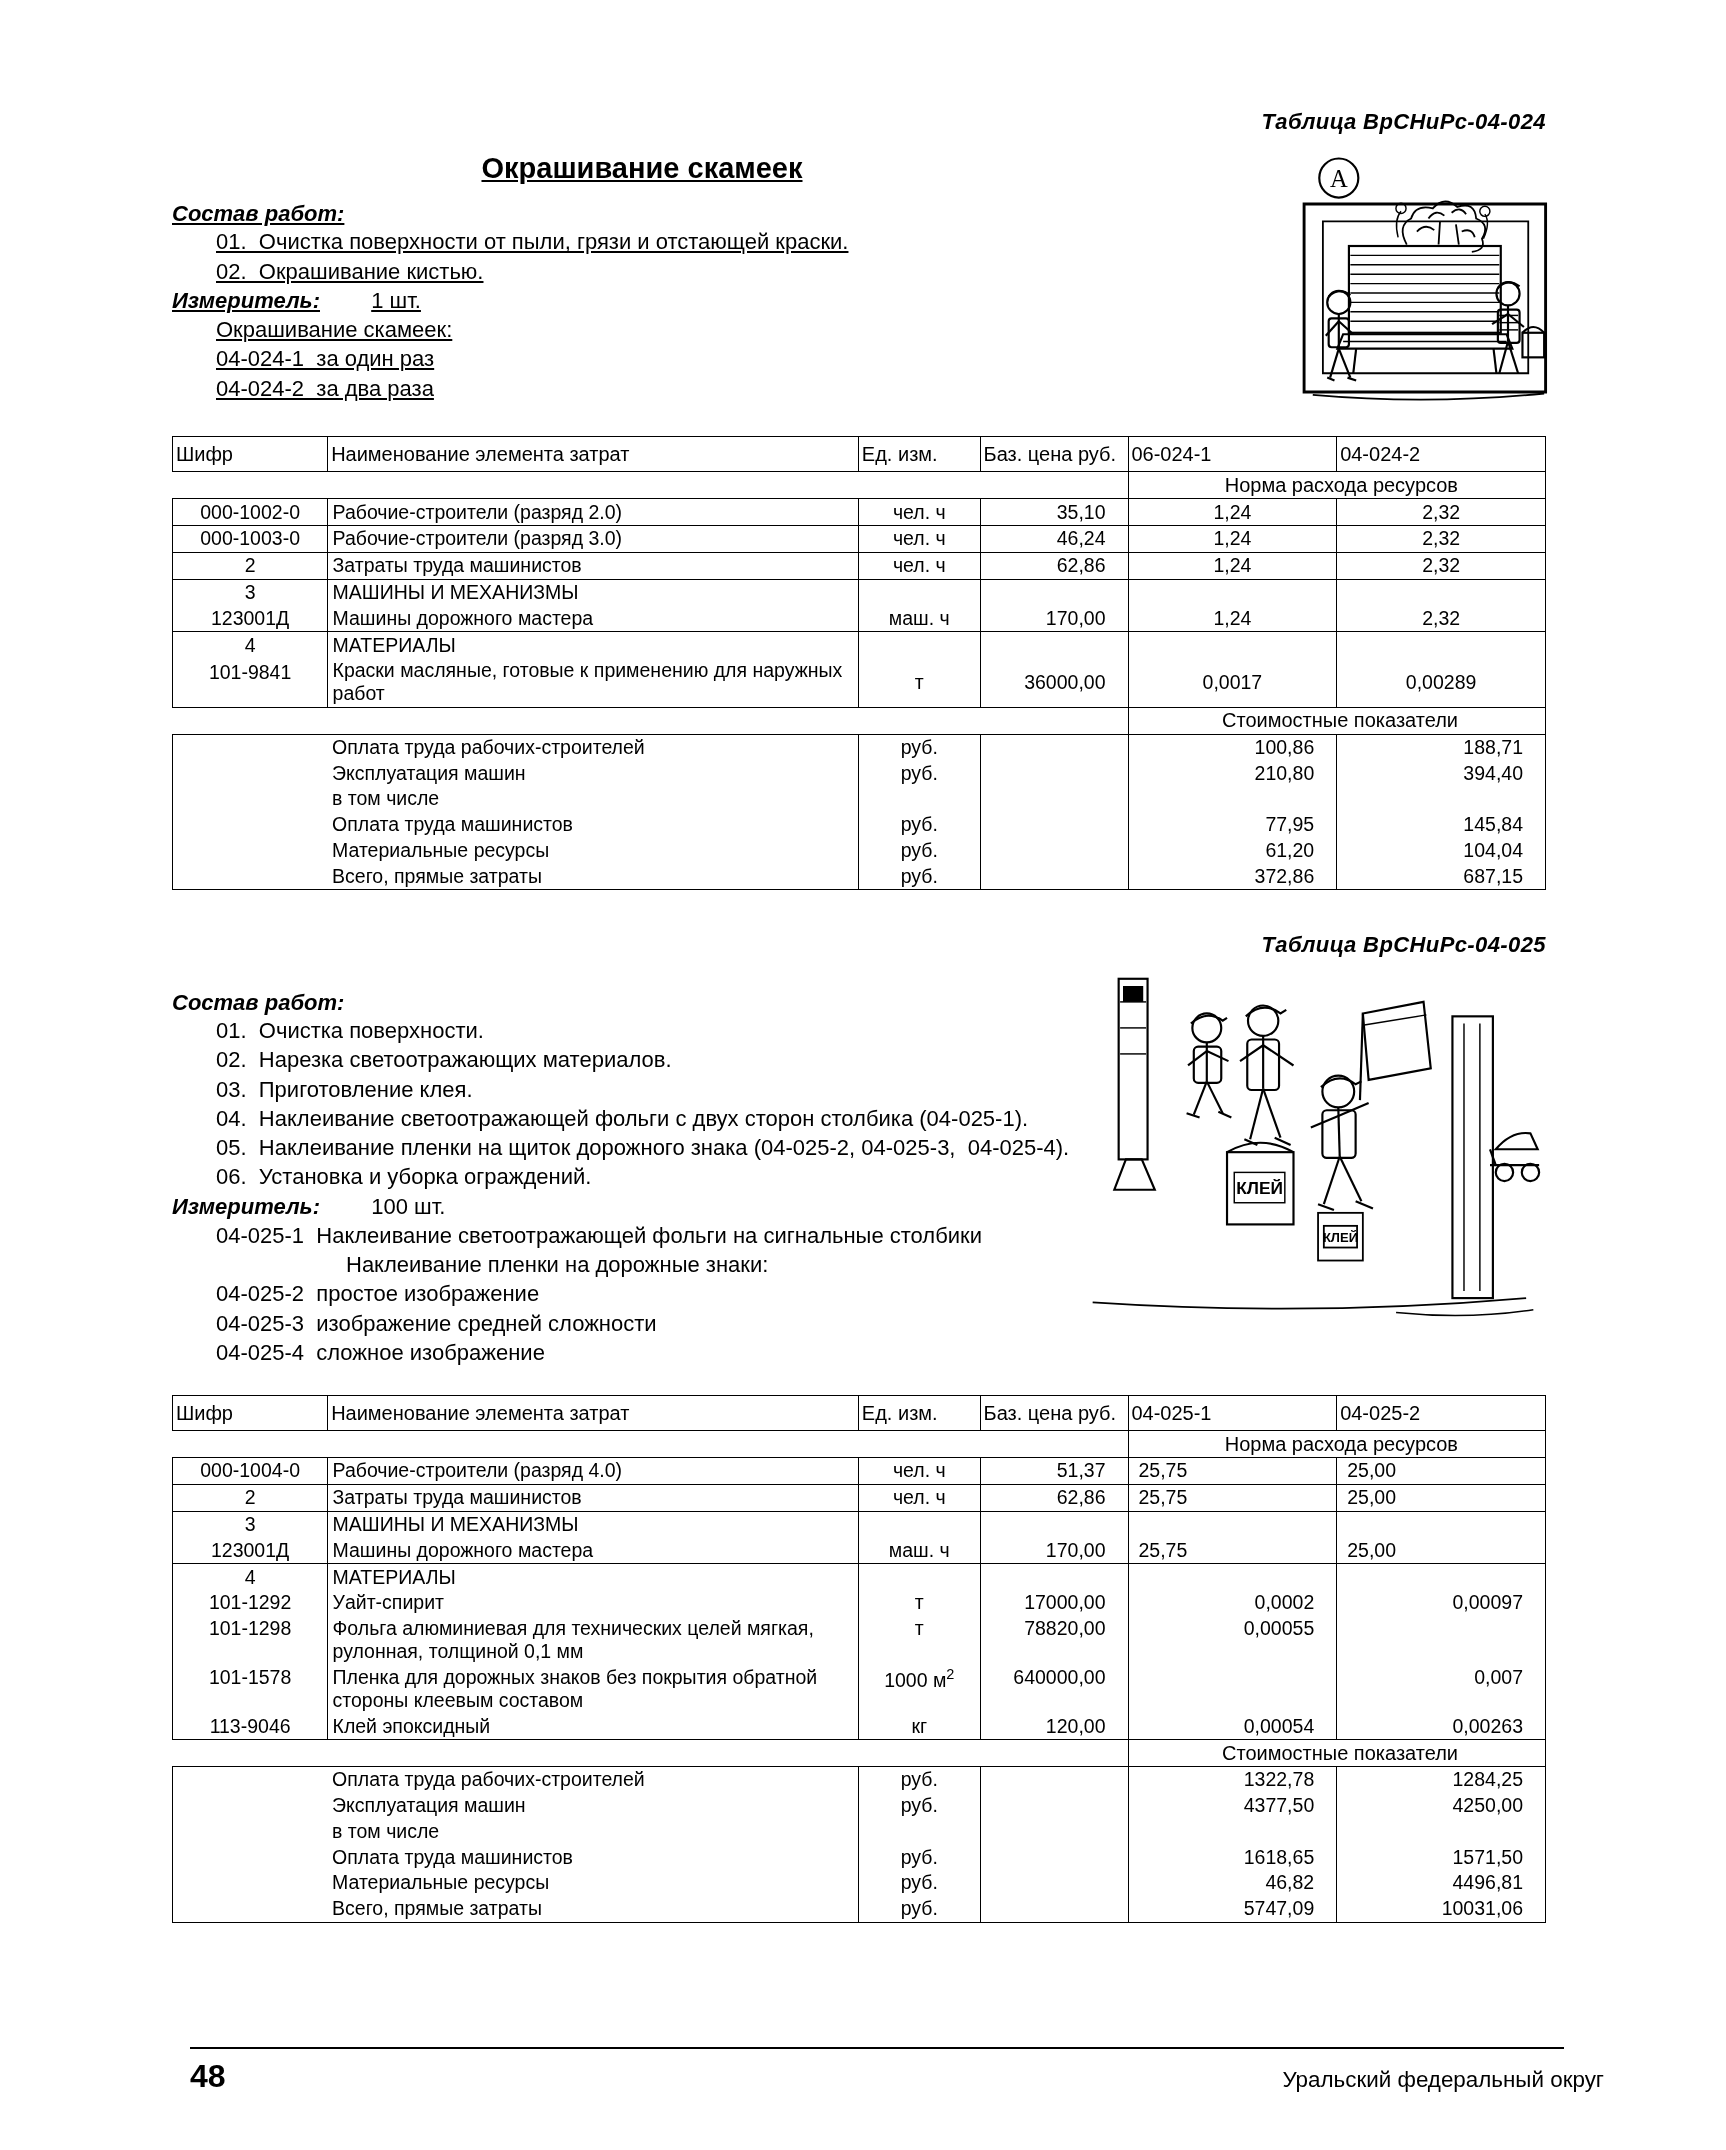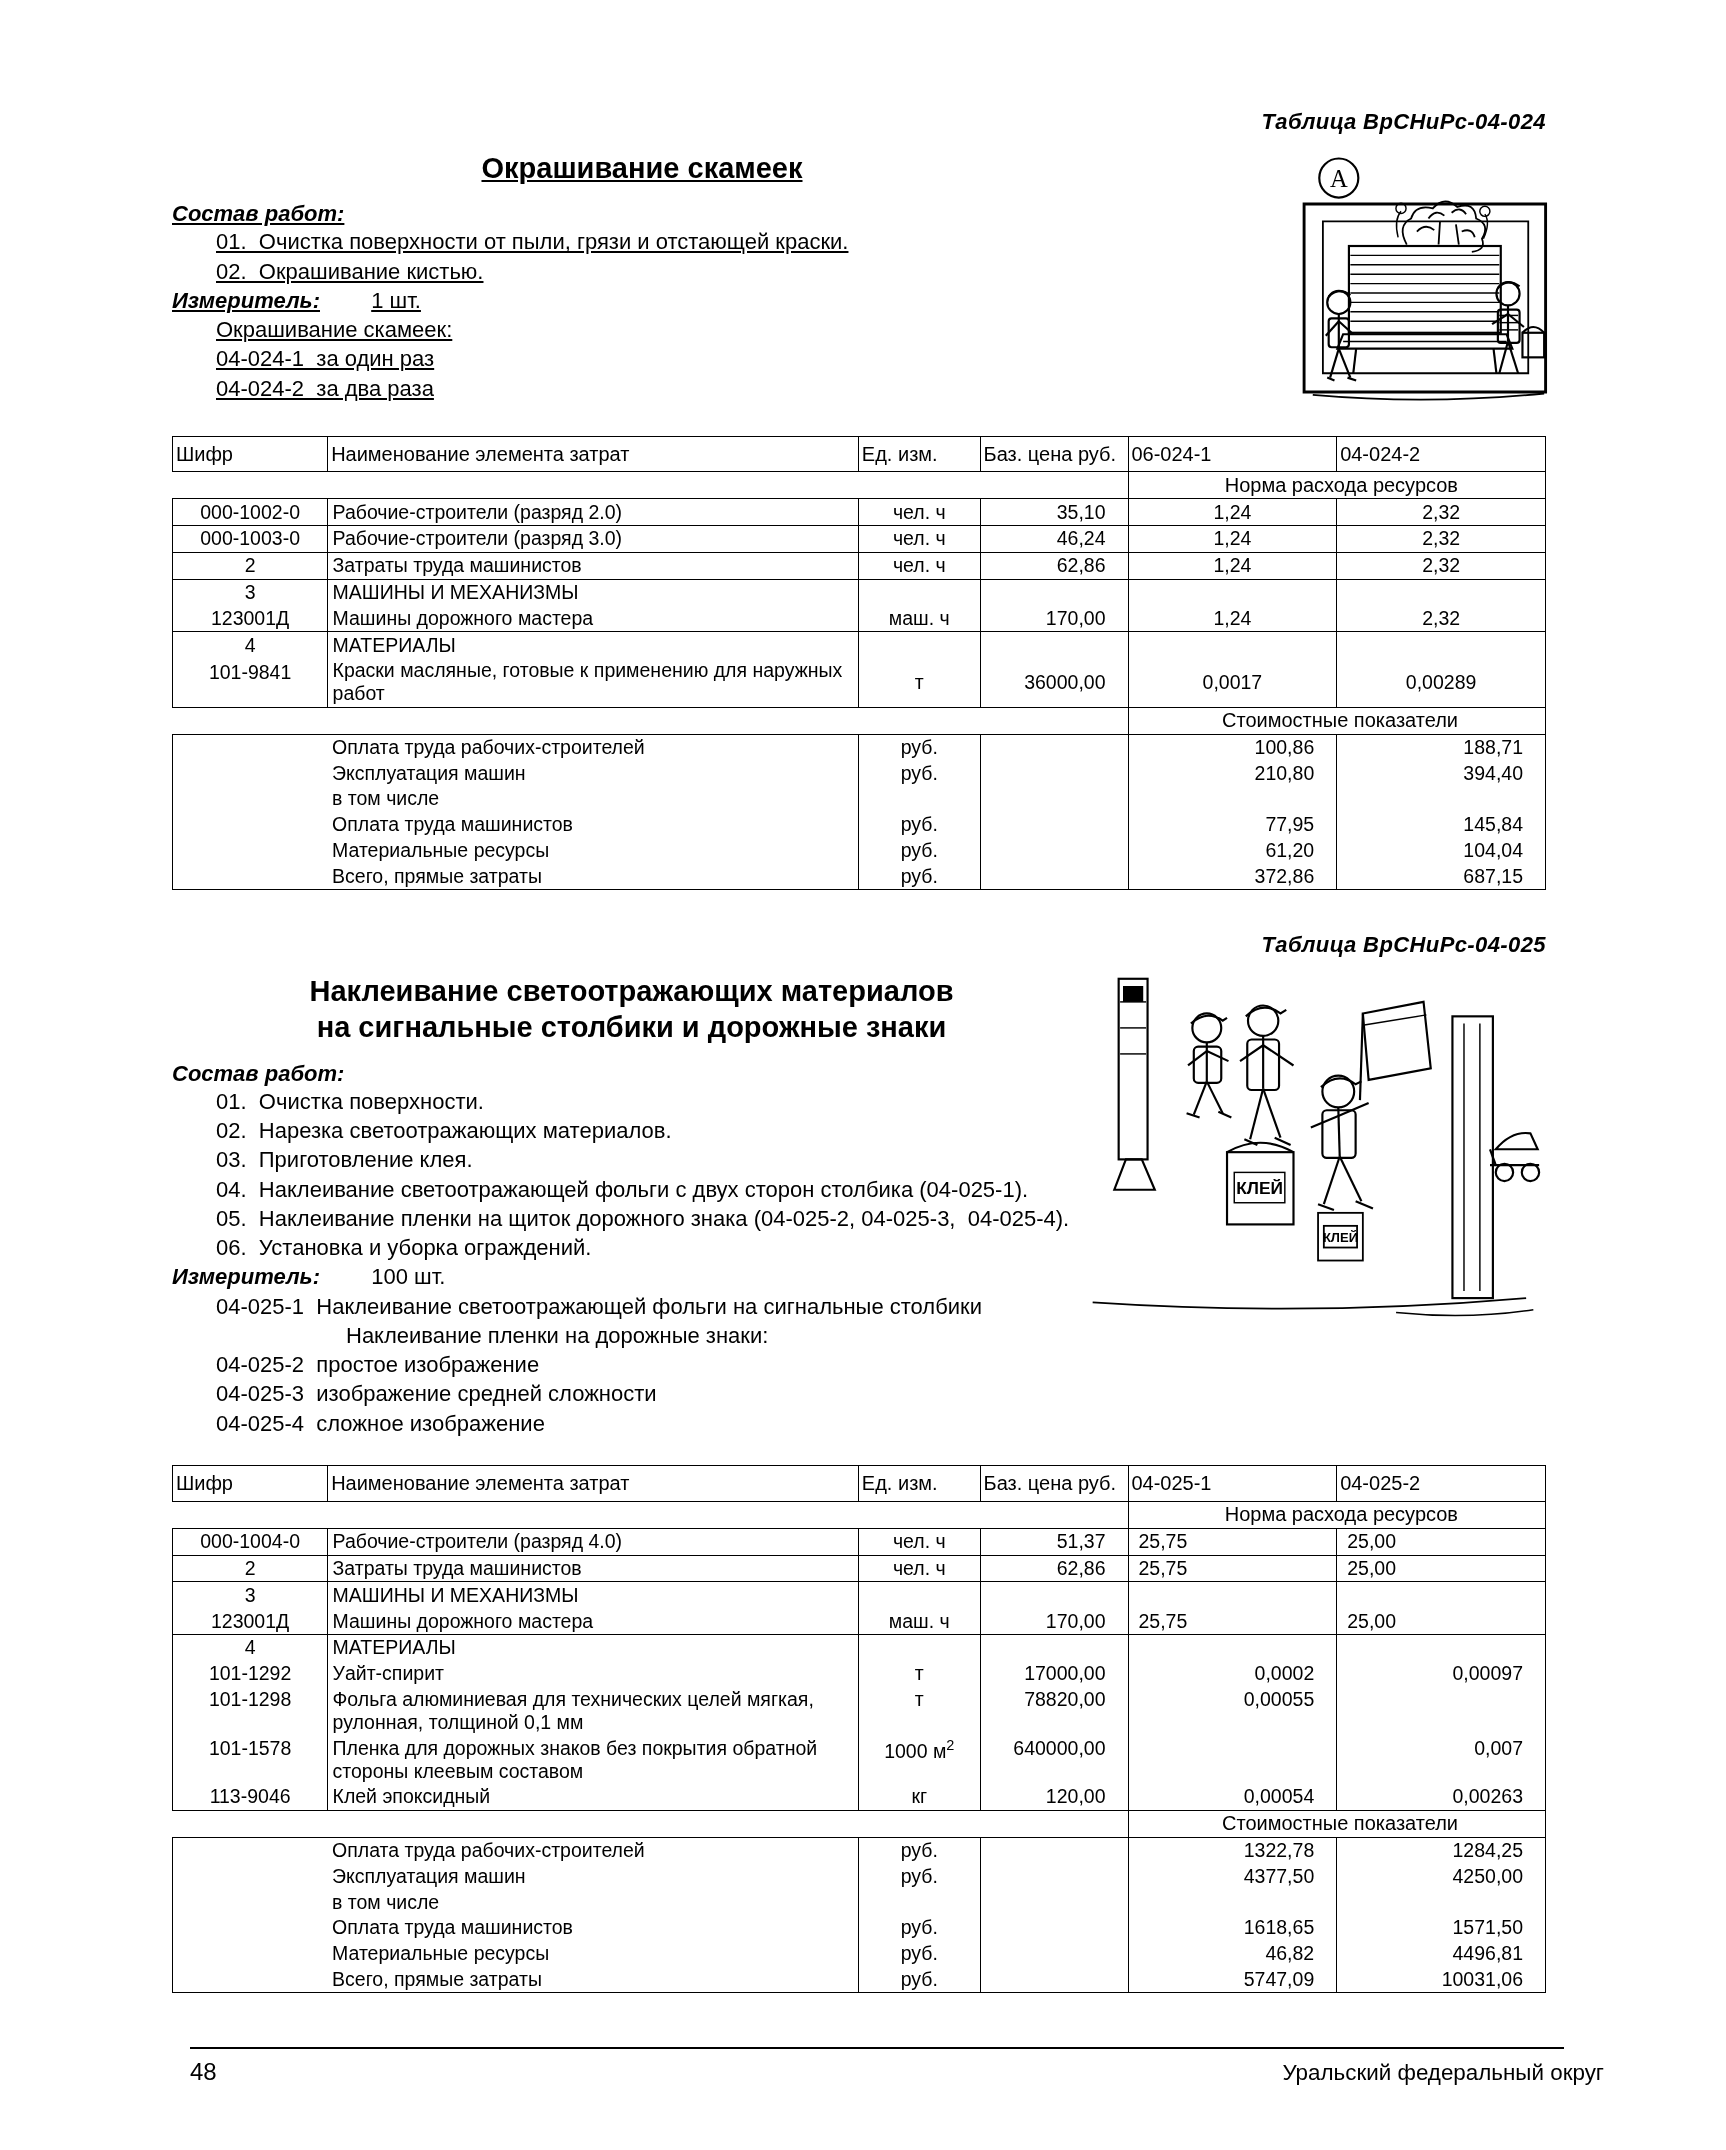--- a/index.html
+++ b/index.html
@@ -314,10 +314,6 @@
 
     <div style="height:16px"></div>
 
-    <div style="width:919px;">
-      <div class="sect-title two-line">Наклеивание светоотражающих материалов</div>
-      <div class="sect-title two-line">на сигнальные столбики и дорожные знаки</div>
-    </div>
 
     <div style="height:16px"></div>
 

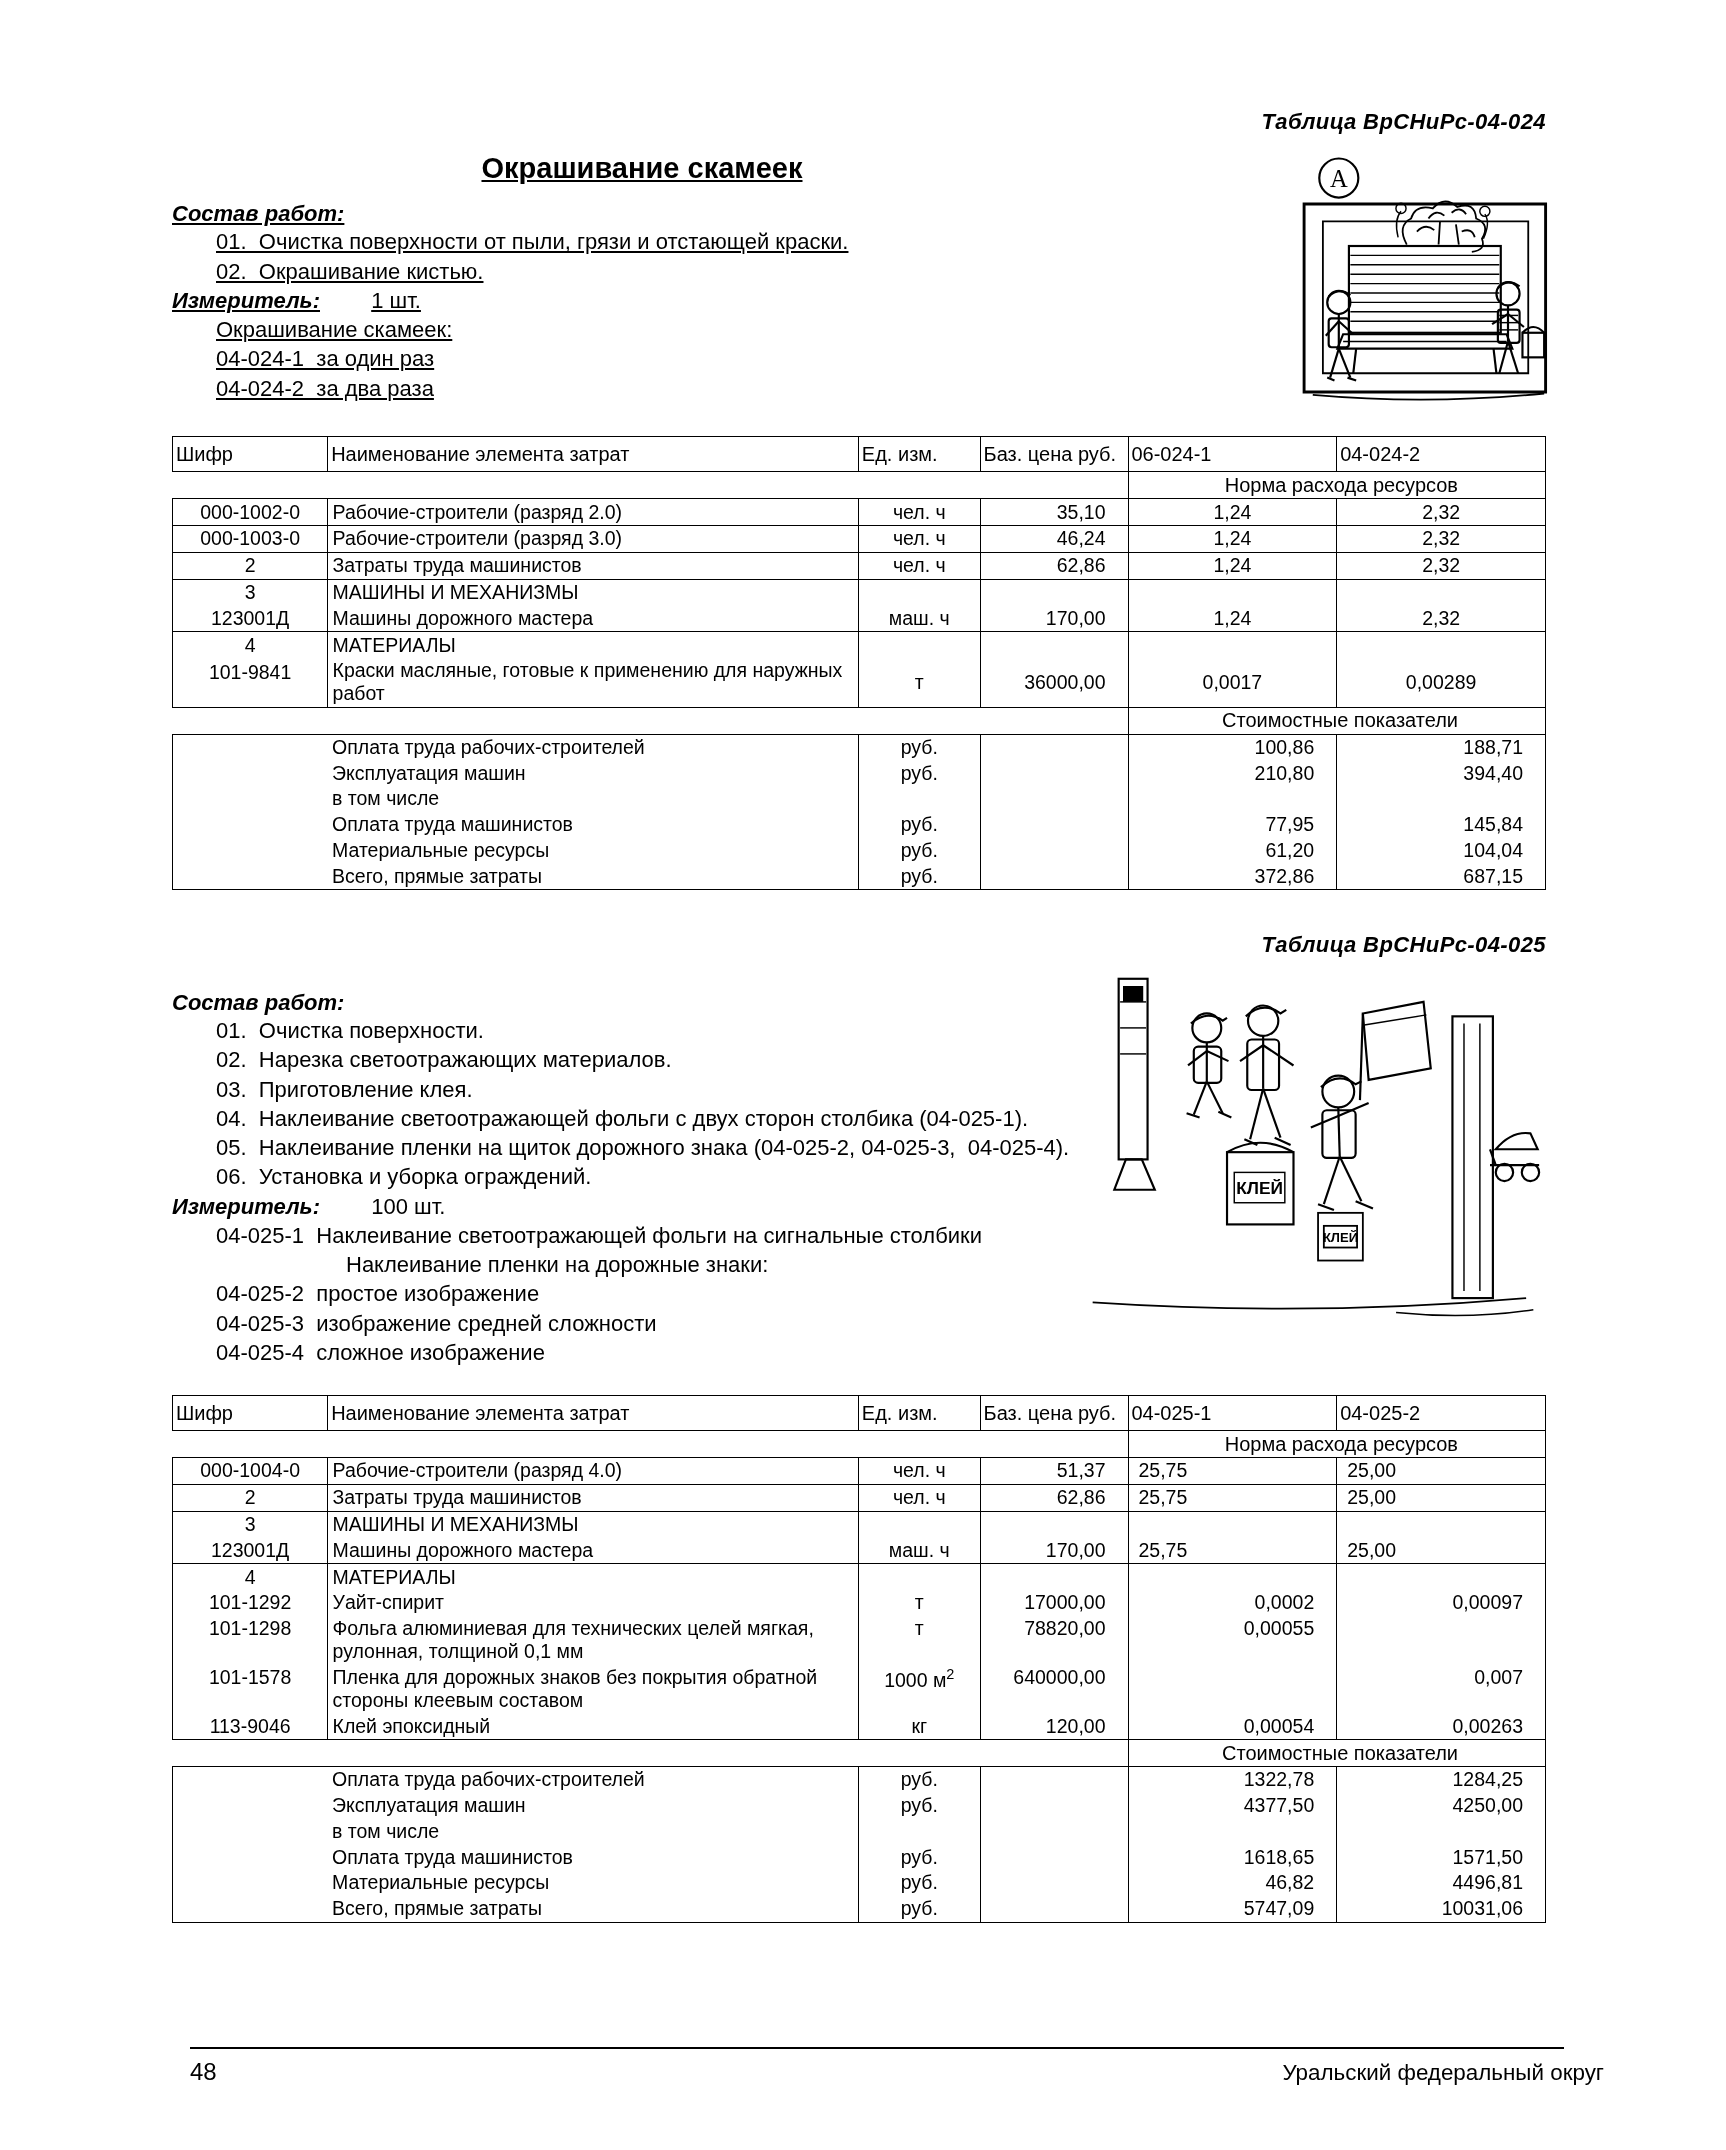--- a/index.html
+++ b/index.html
@@ -116,8 +116,8 @@
     border-top: none;
   }
   .footer .pg {
-    font-weight: normal;
-    font-size: 24px;
+    font-weight: bold;
+    font-size: 32px;
   }
   .footer .org {
     font-size: 22.4px;

